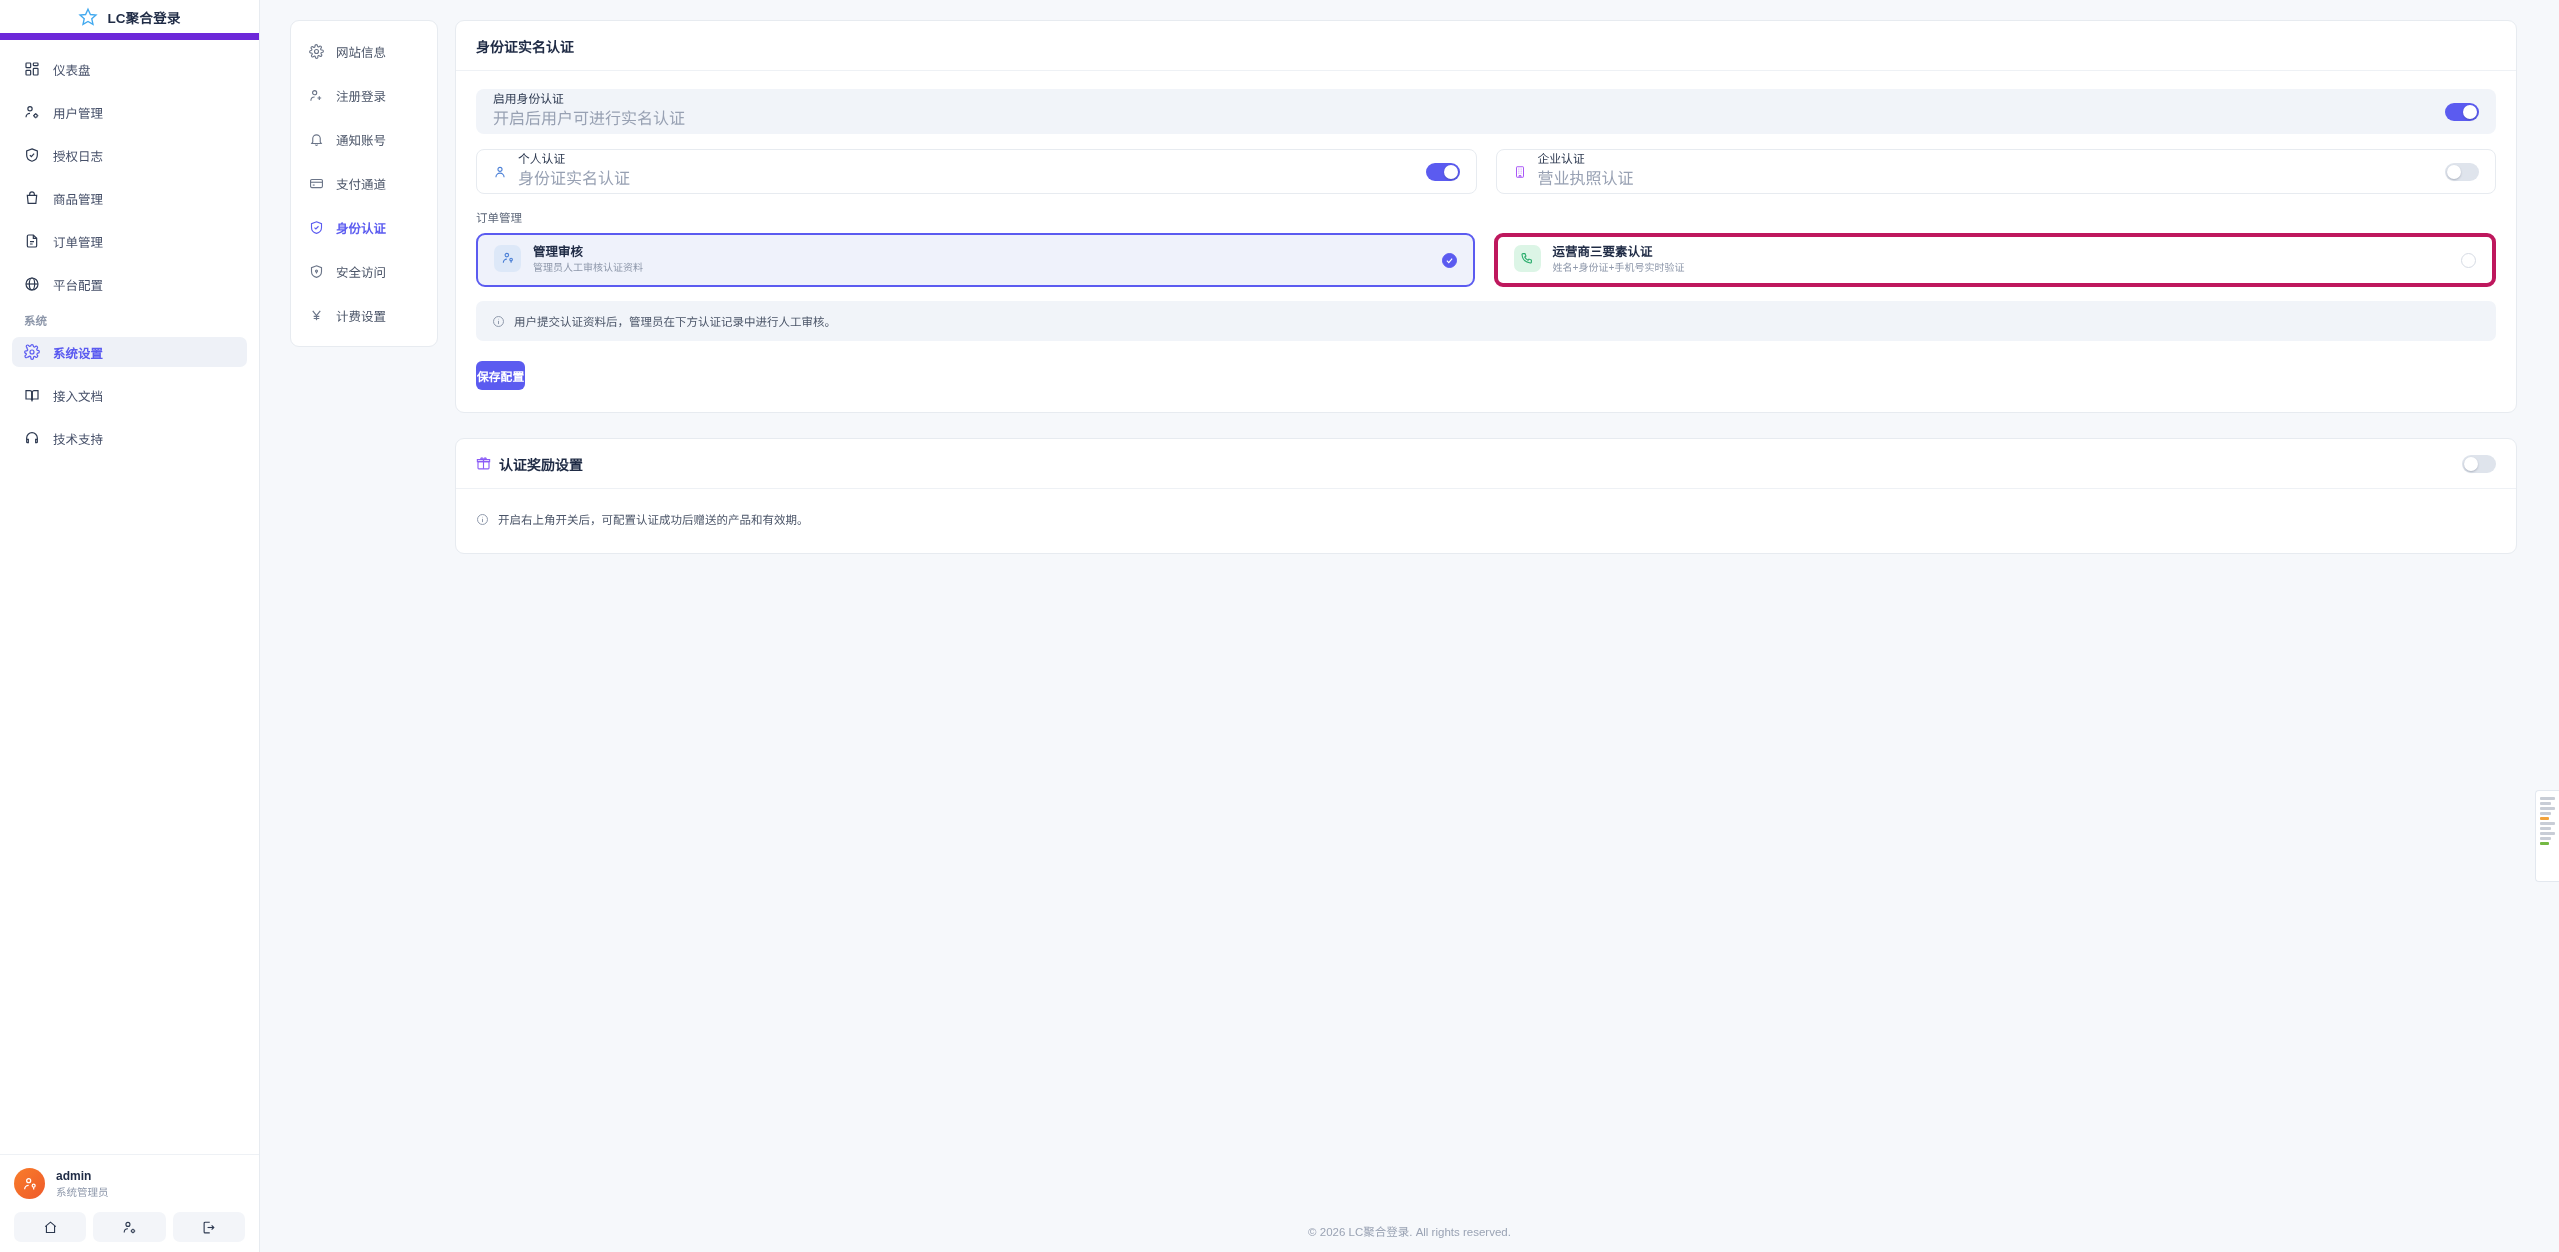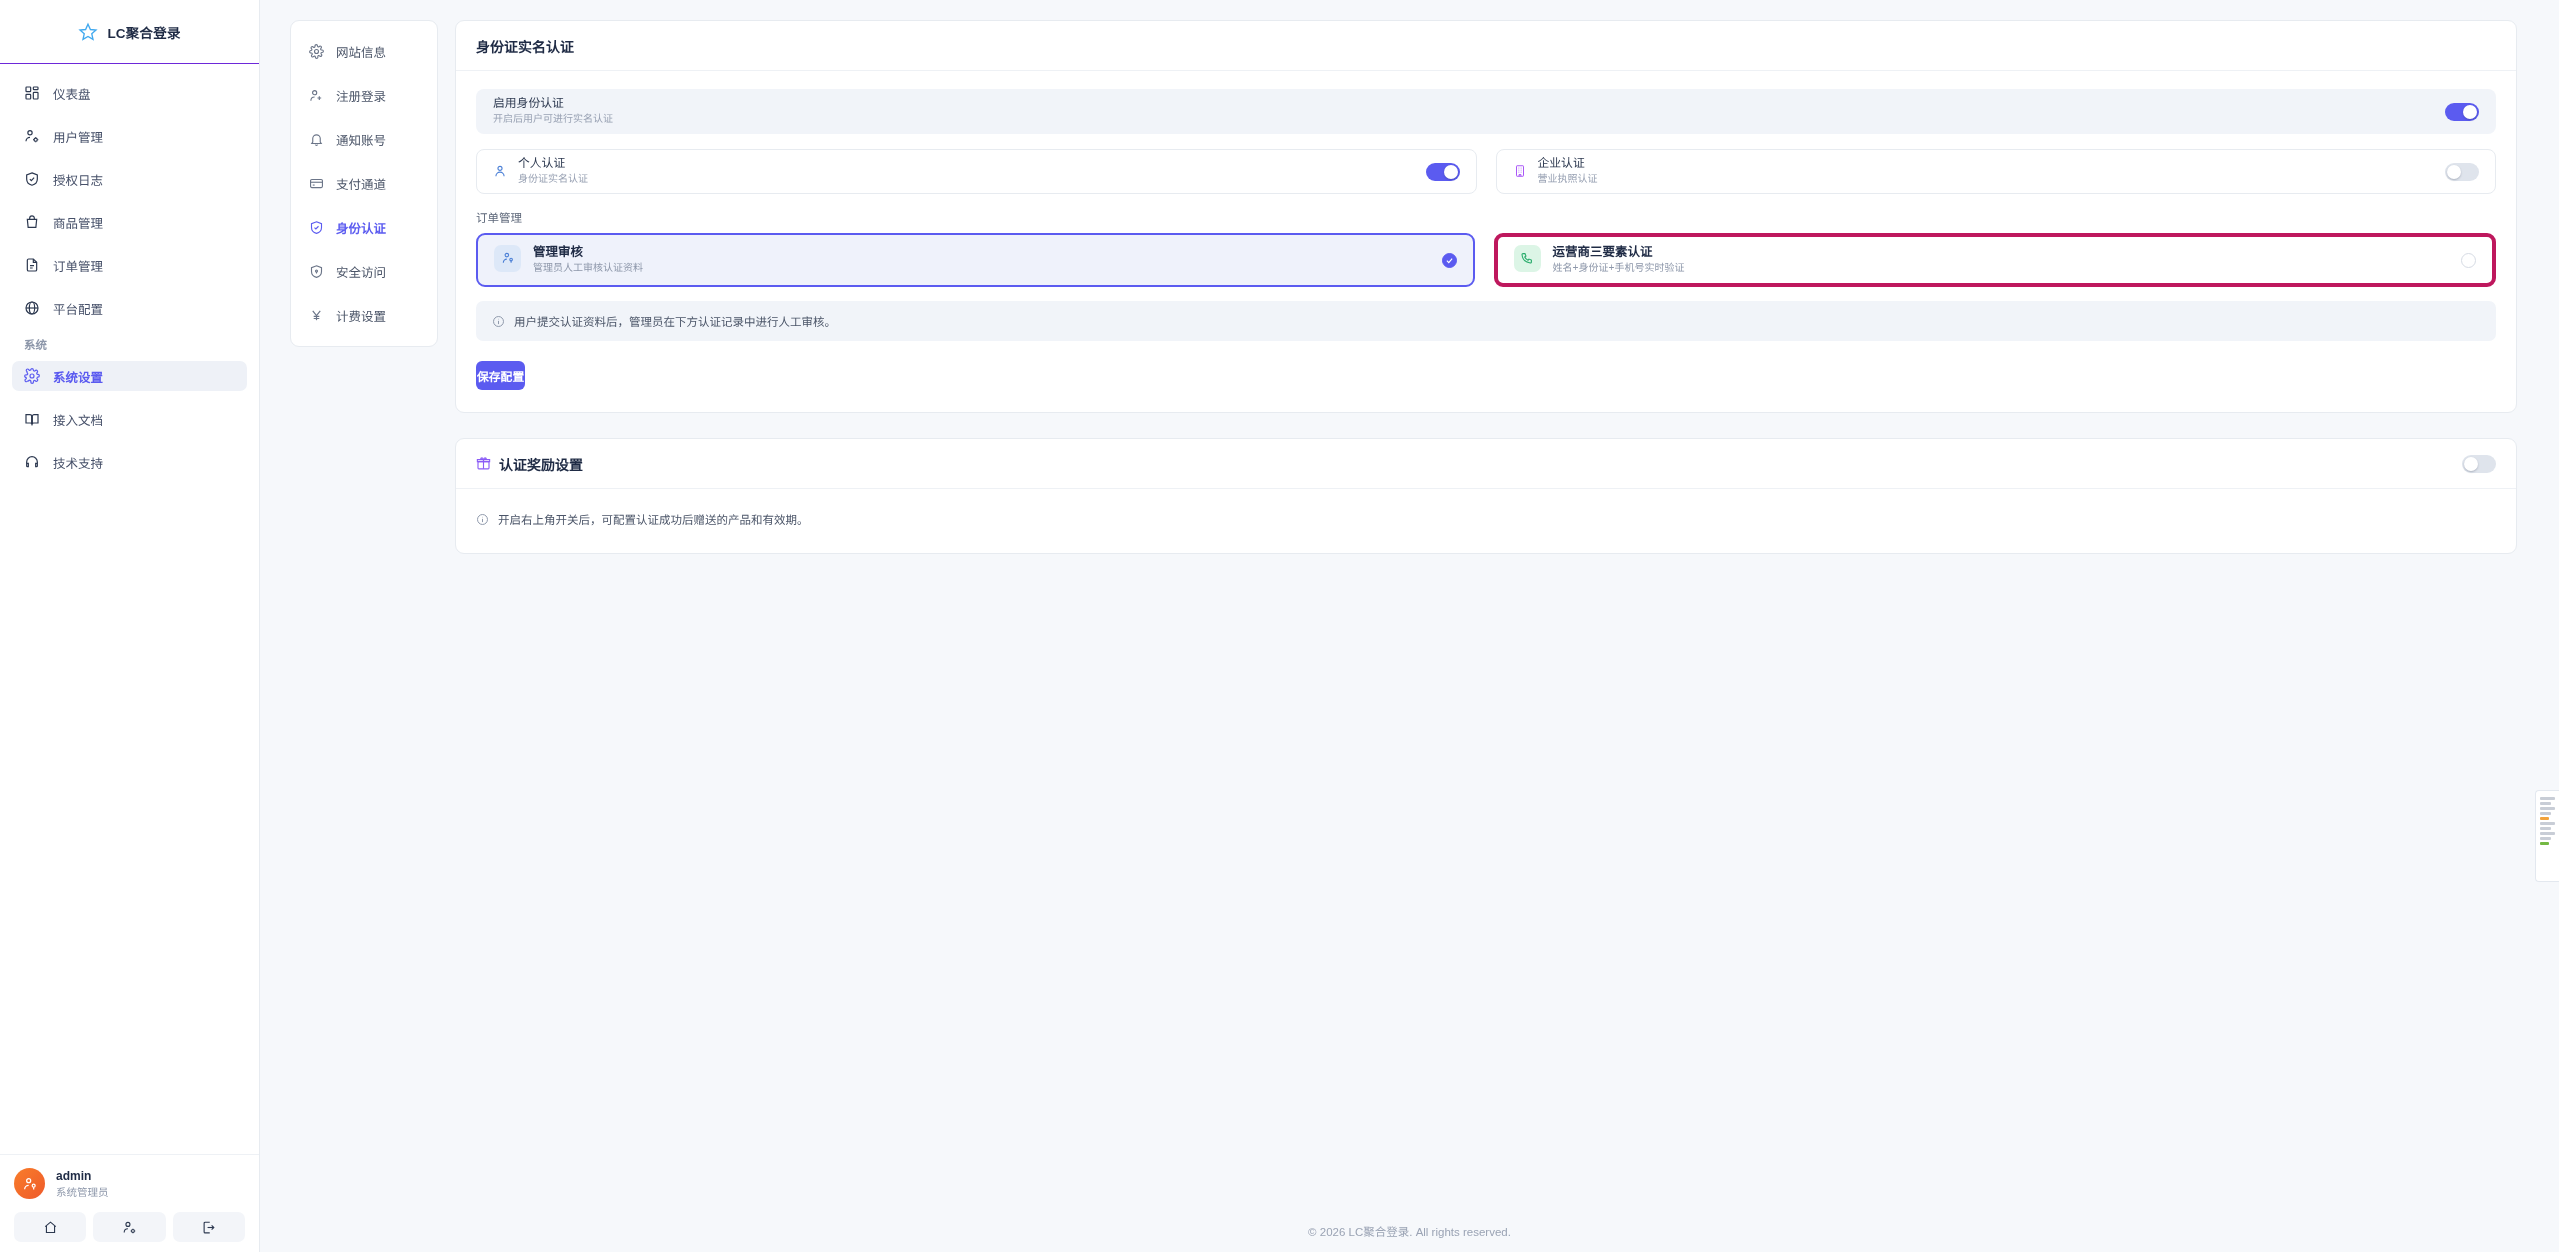--- a/index.html
+++ b/index.html
@@ -22,10 +22,10 @@
     position: relative;
   }
   .brand {
-    height: 64px;
+    height: 40px;
     display: flex; align-items: center; justify-content: center;
     gap: 9px;
-    border-bottom: 1px solid #6d28d9;
+    border-bottom: 7px solid #6d28d9;
   }
   .brand-logo { width: 20px; height: 20px; display:block; }
   .brand-name {

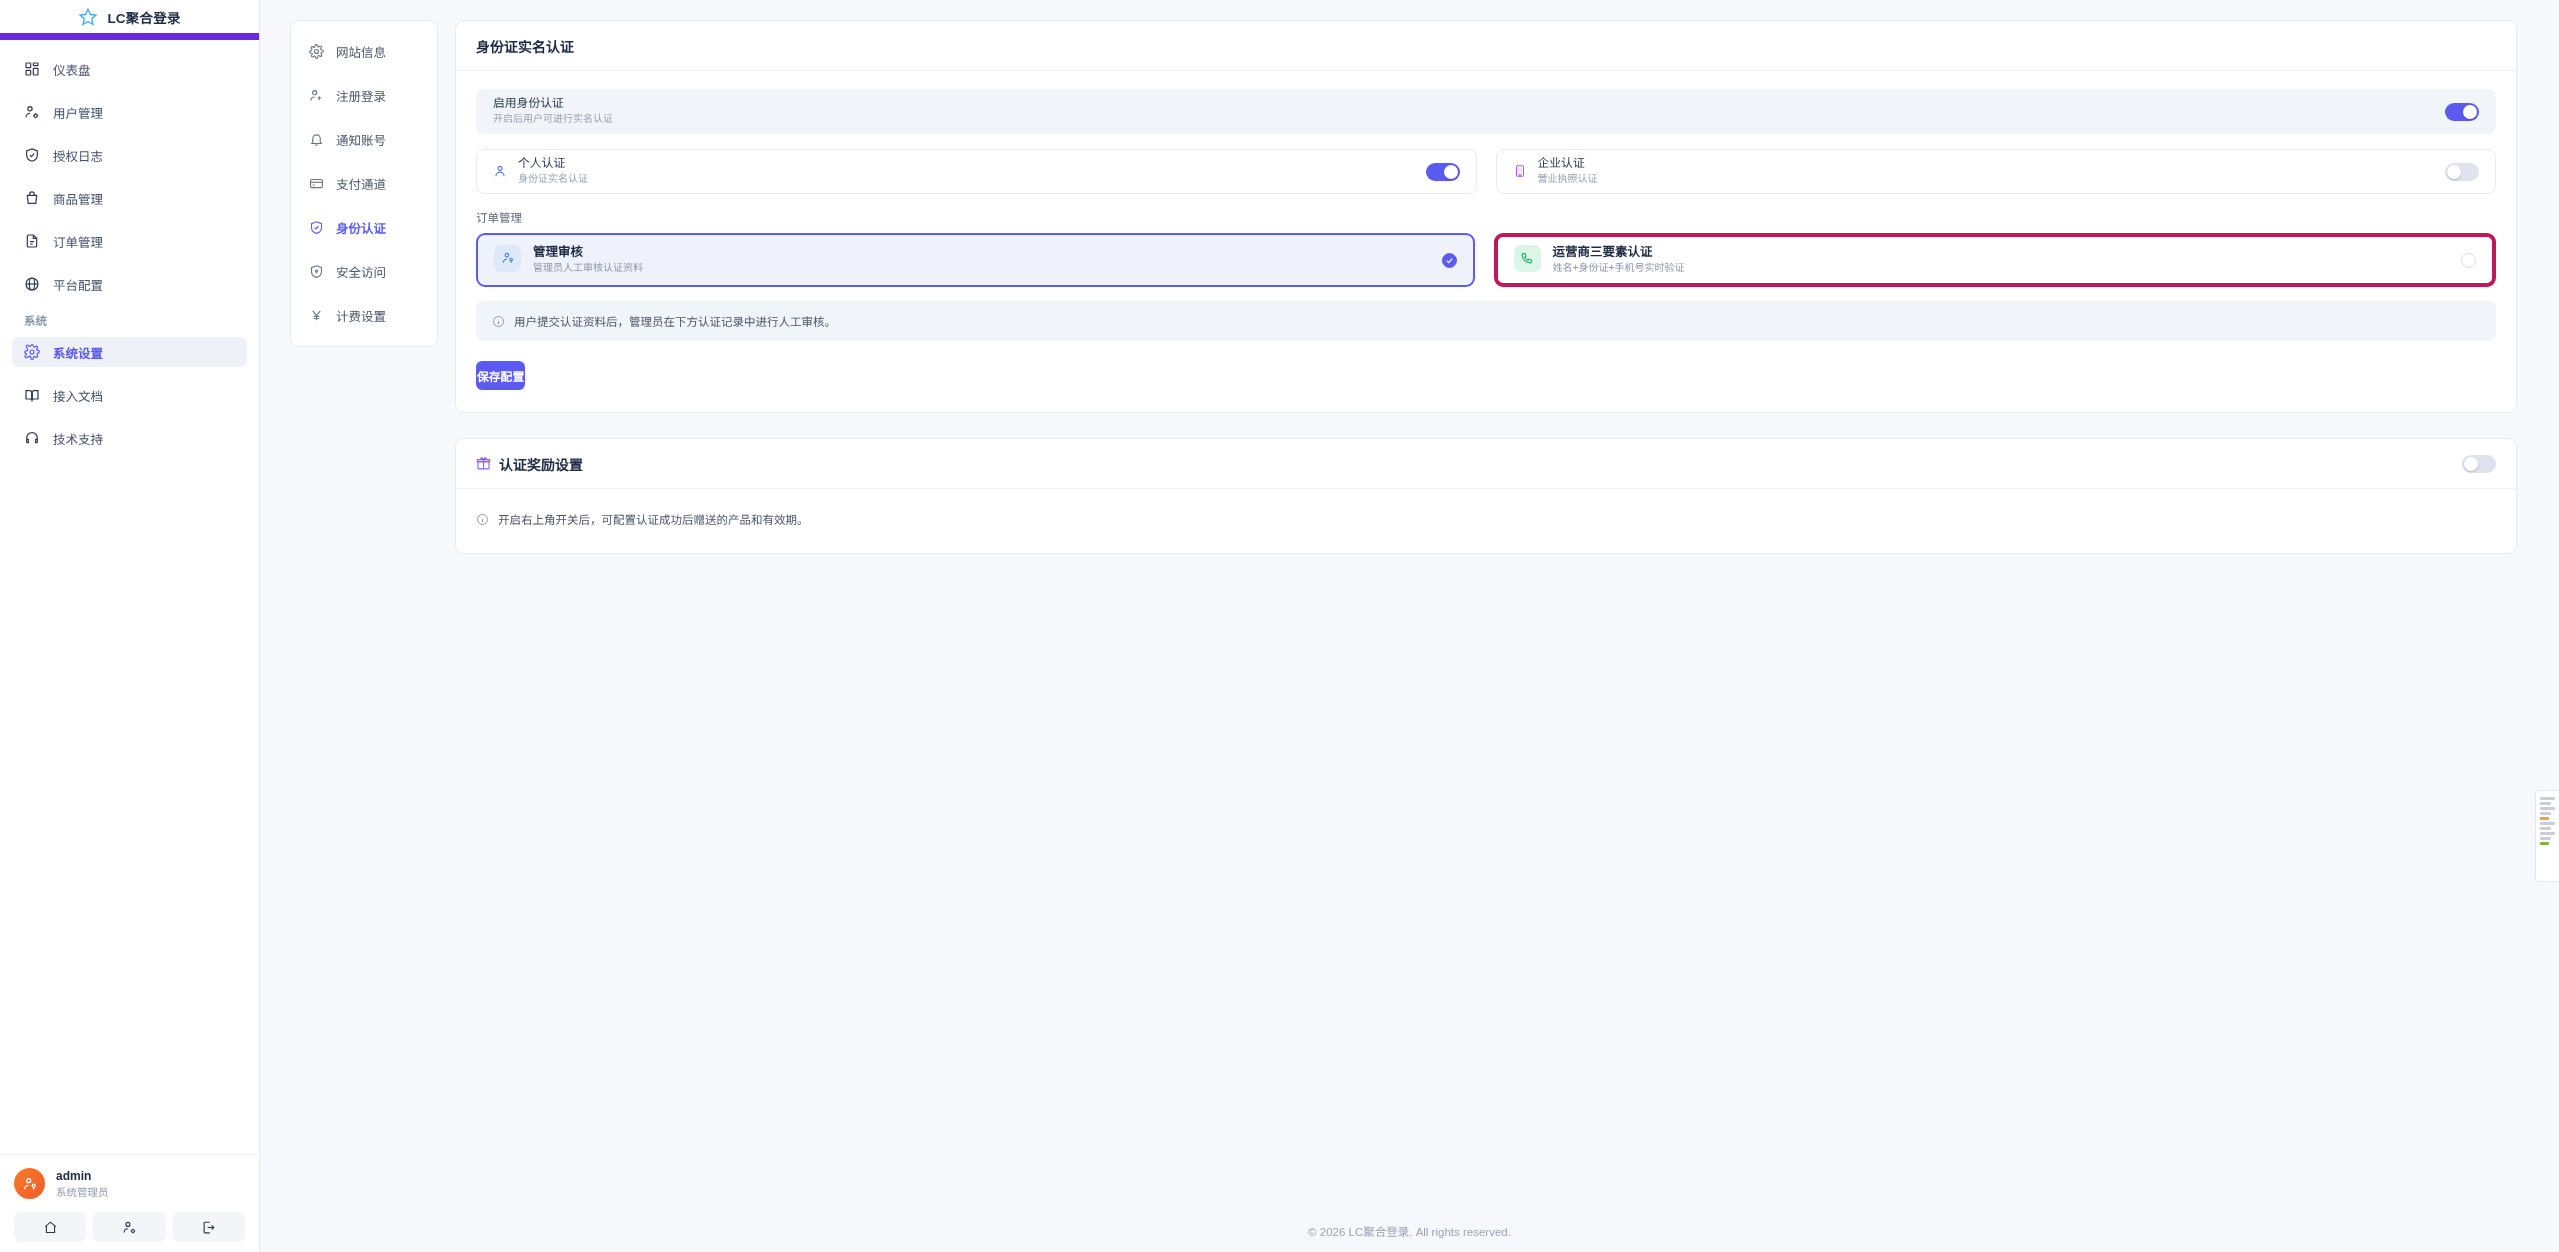--- a/index.html
+++ b/index.html
@@ -130,7 +130,7 @@
   .opt-left .ic { width: 14px; height: 14px; flex: 0 0 14px; display:block; }
   .opt-text { line-height: 1.4; }
   .opt-title { font-size: 11.8px; color: #2d3950; }
-  .opt-sub { font-size: 10px; color: #98a1b3; }
+  .opt-sub { font-size: 16px; color: #98a1b3; }
 
   .switch {
     width: 34px; height: 18px; border-radius: 10px;

